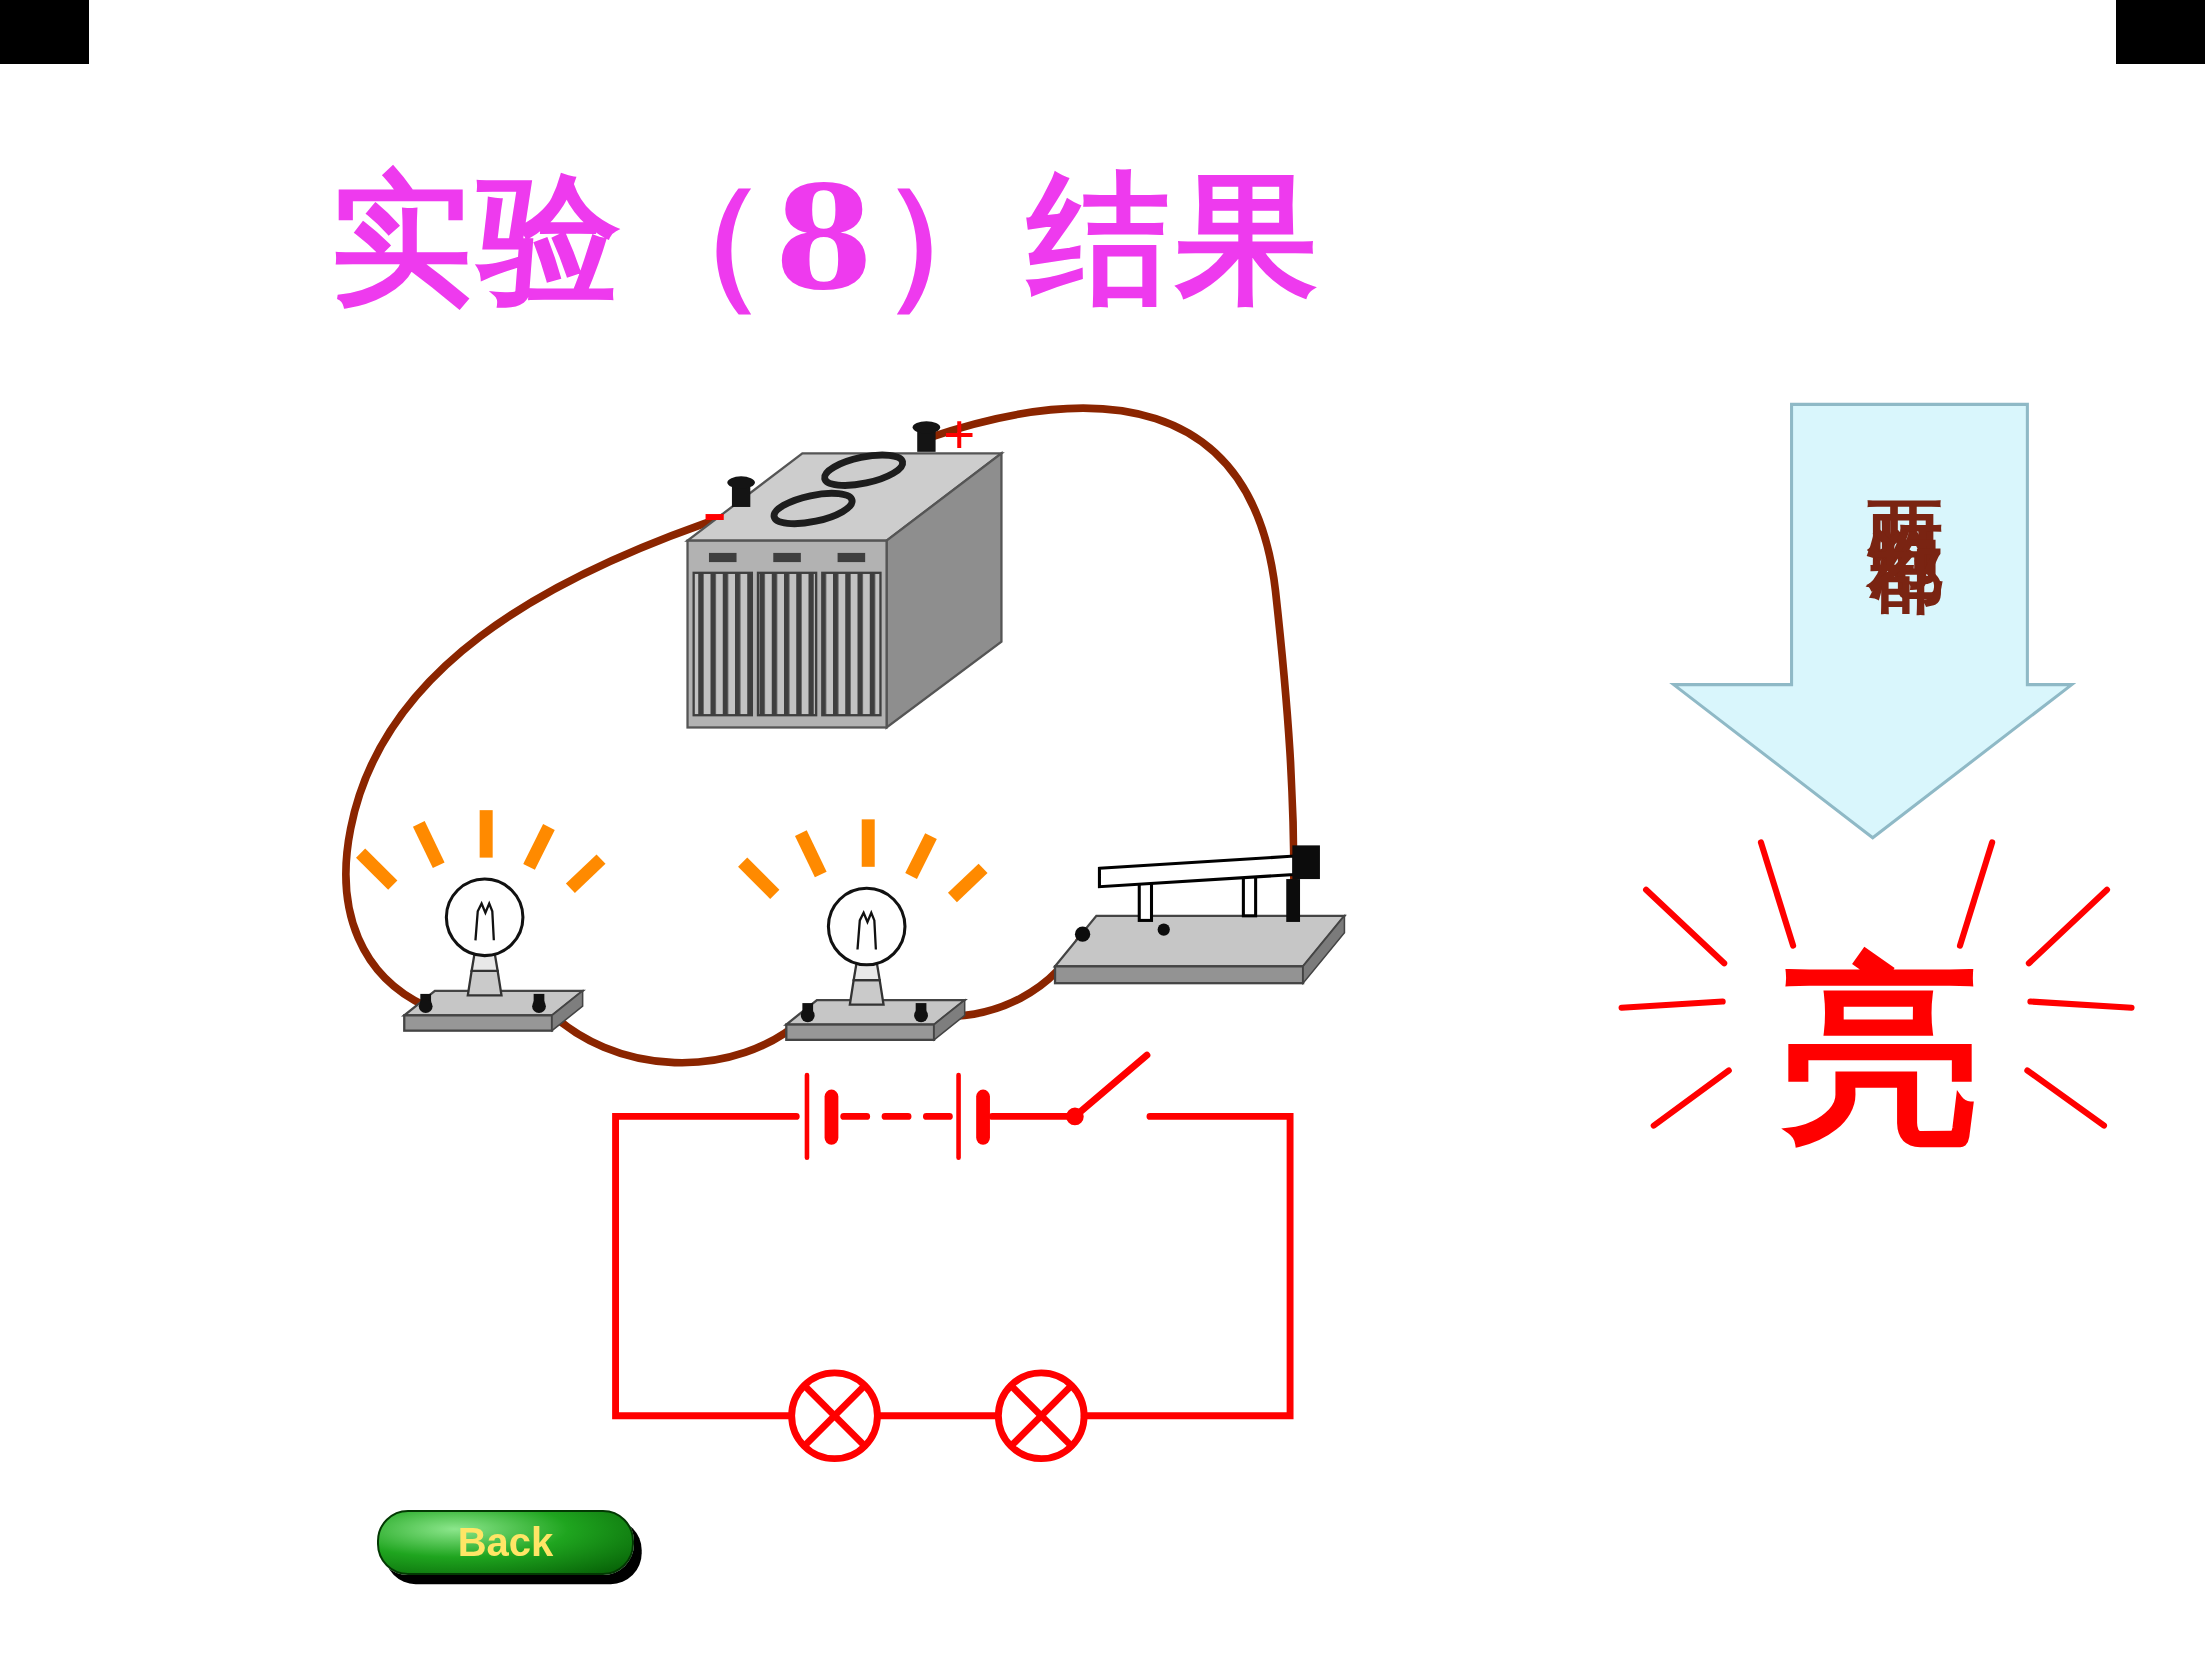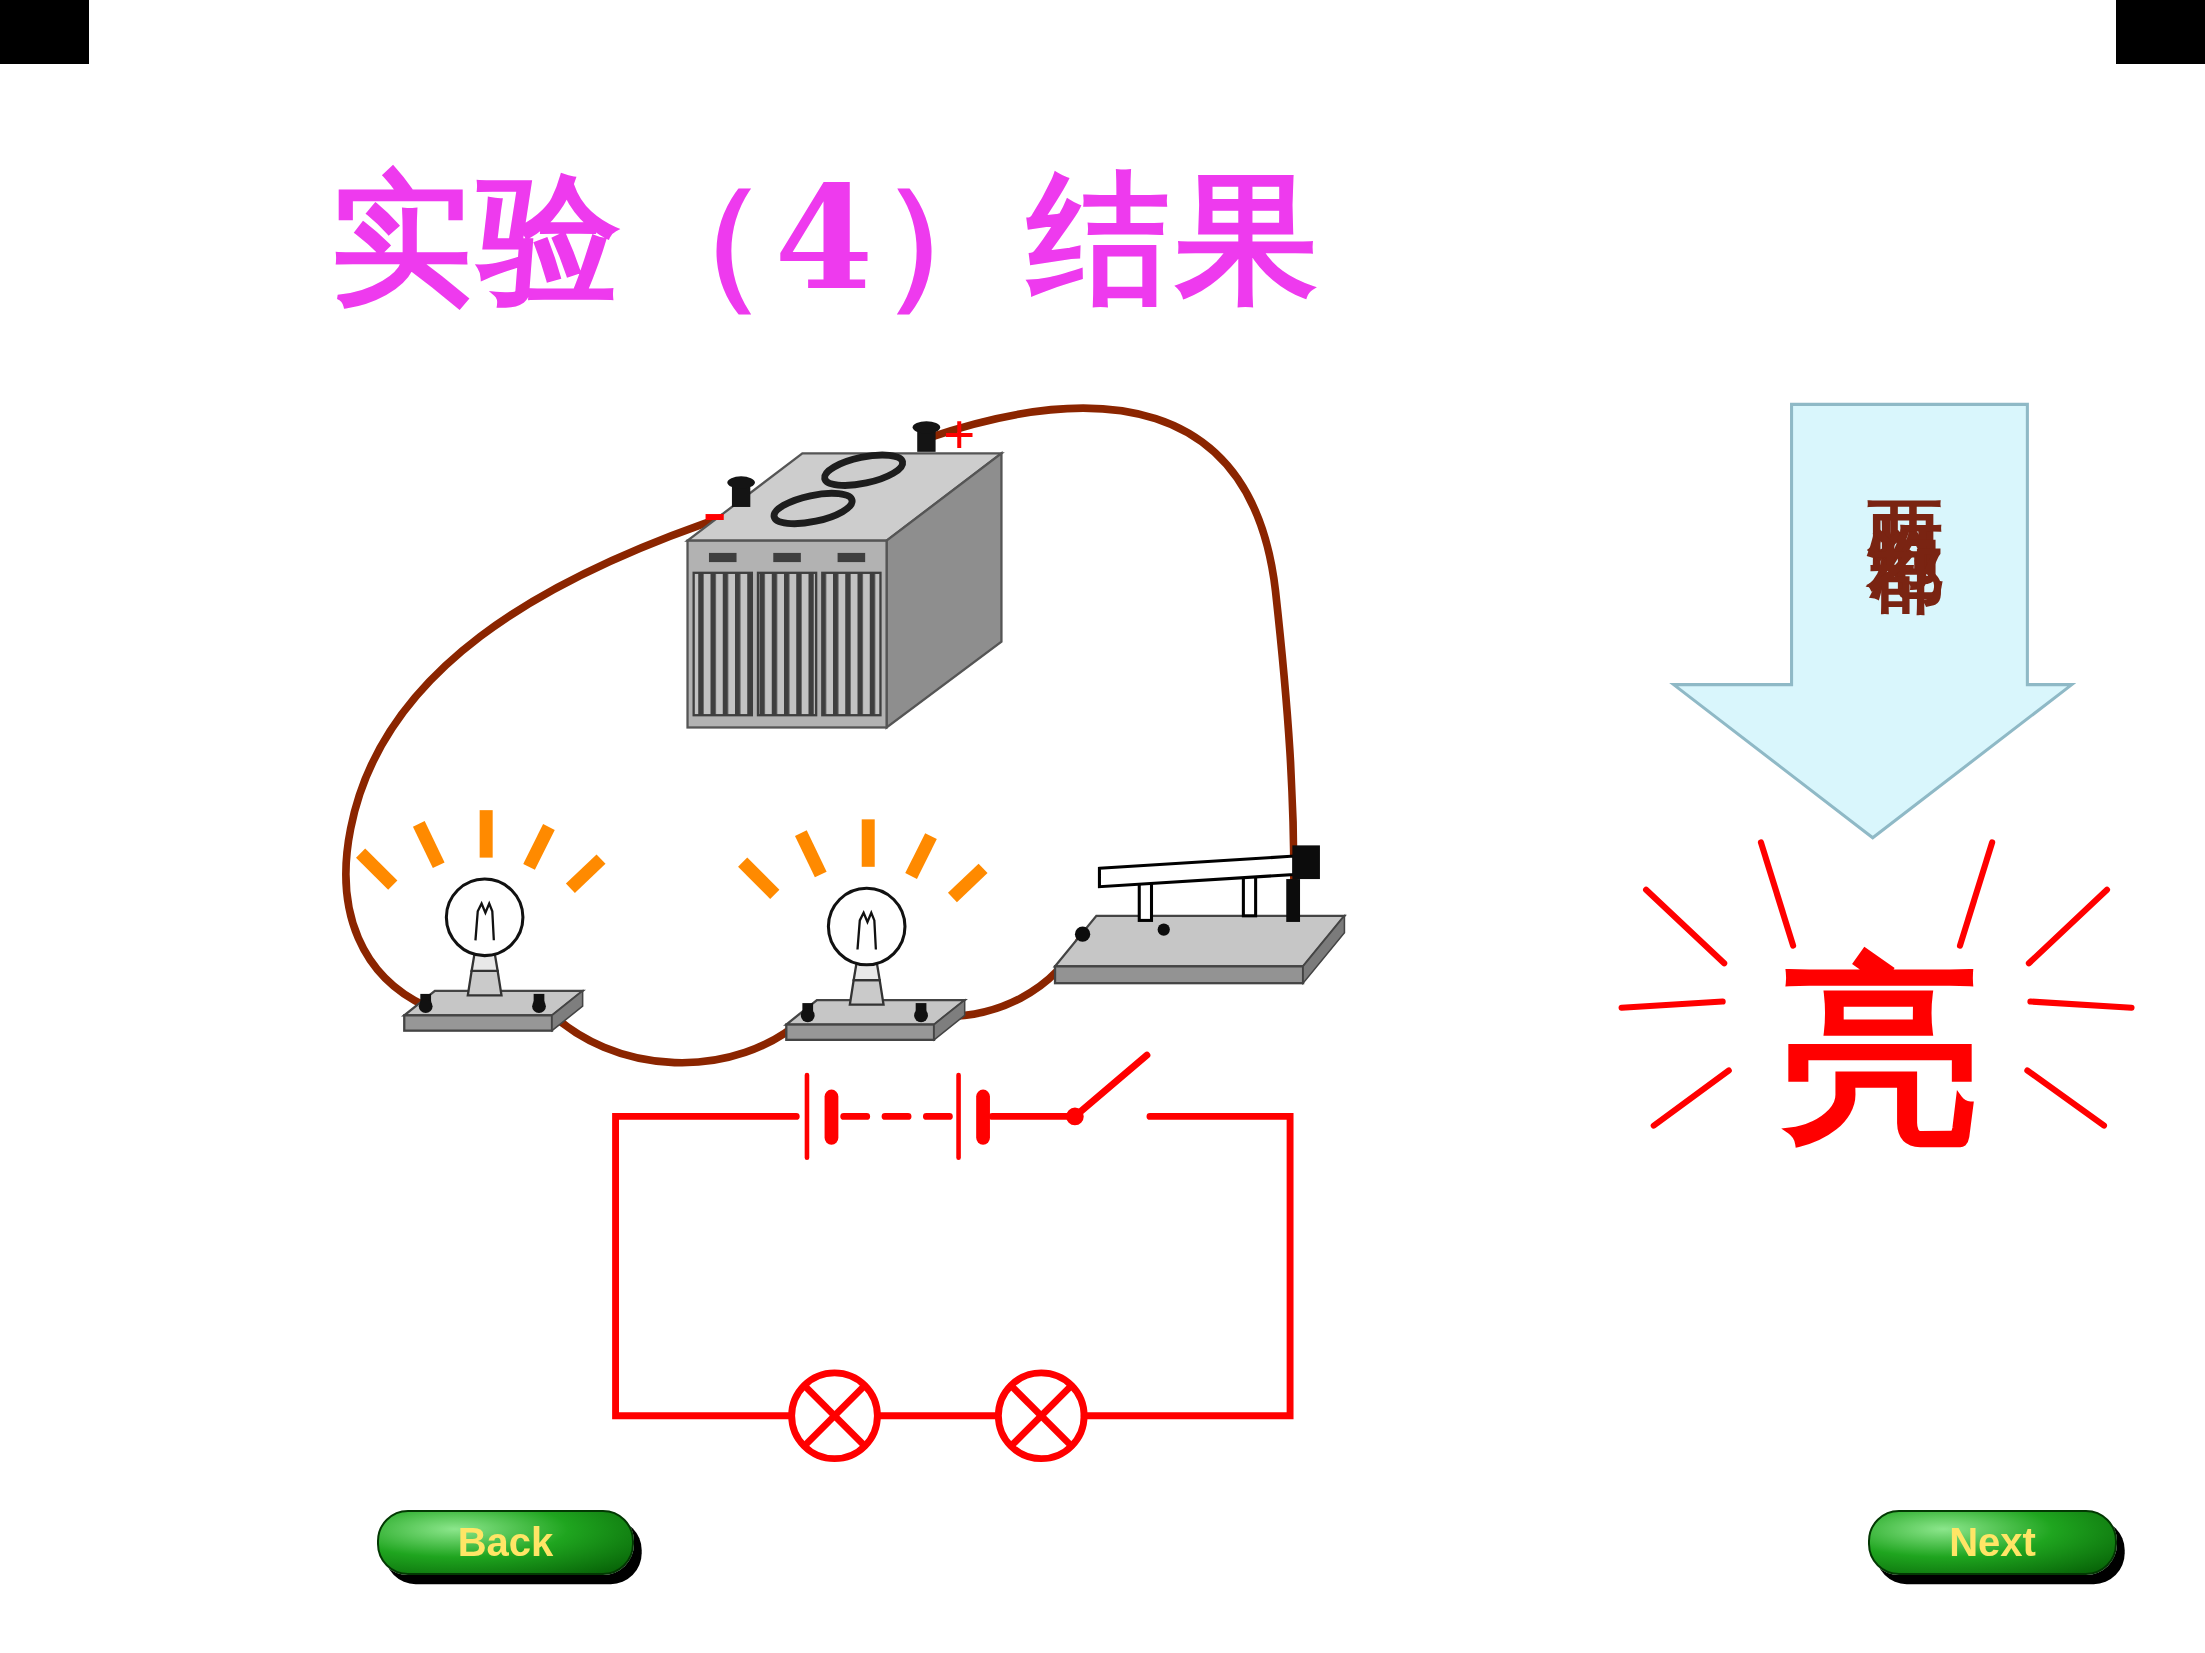--- a/index.html
+++ b/index.html
@@ -154,7 +154,7 @@
     </g>
   </svg>
 
-  <div class="title">实验（4）结果</div>
+  <div class="title">实验（8）结果</div>
 
   <span class="polarity plus">+</span>
   <span class="polarity minus">-</span>

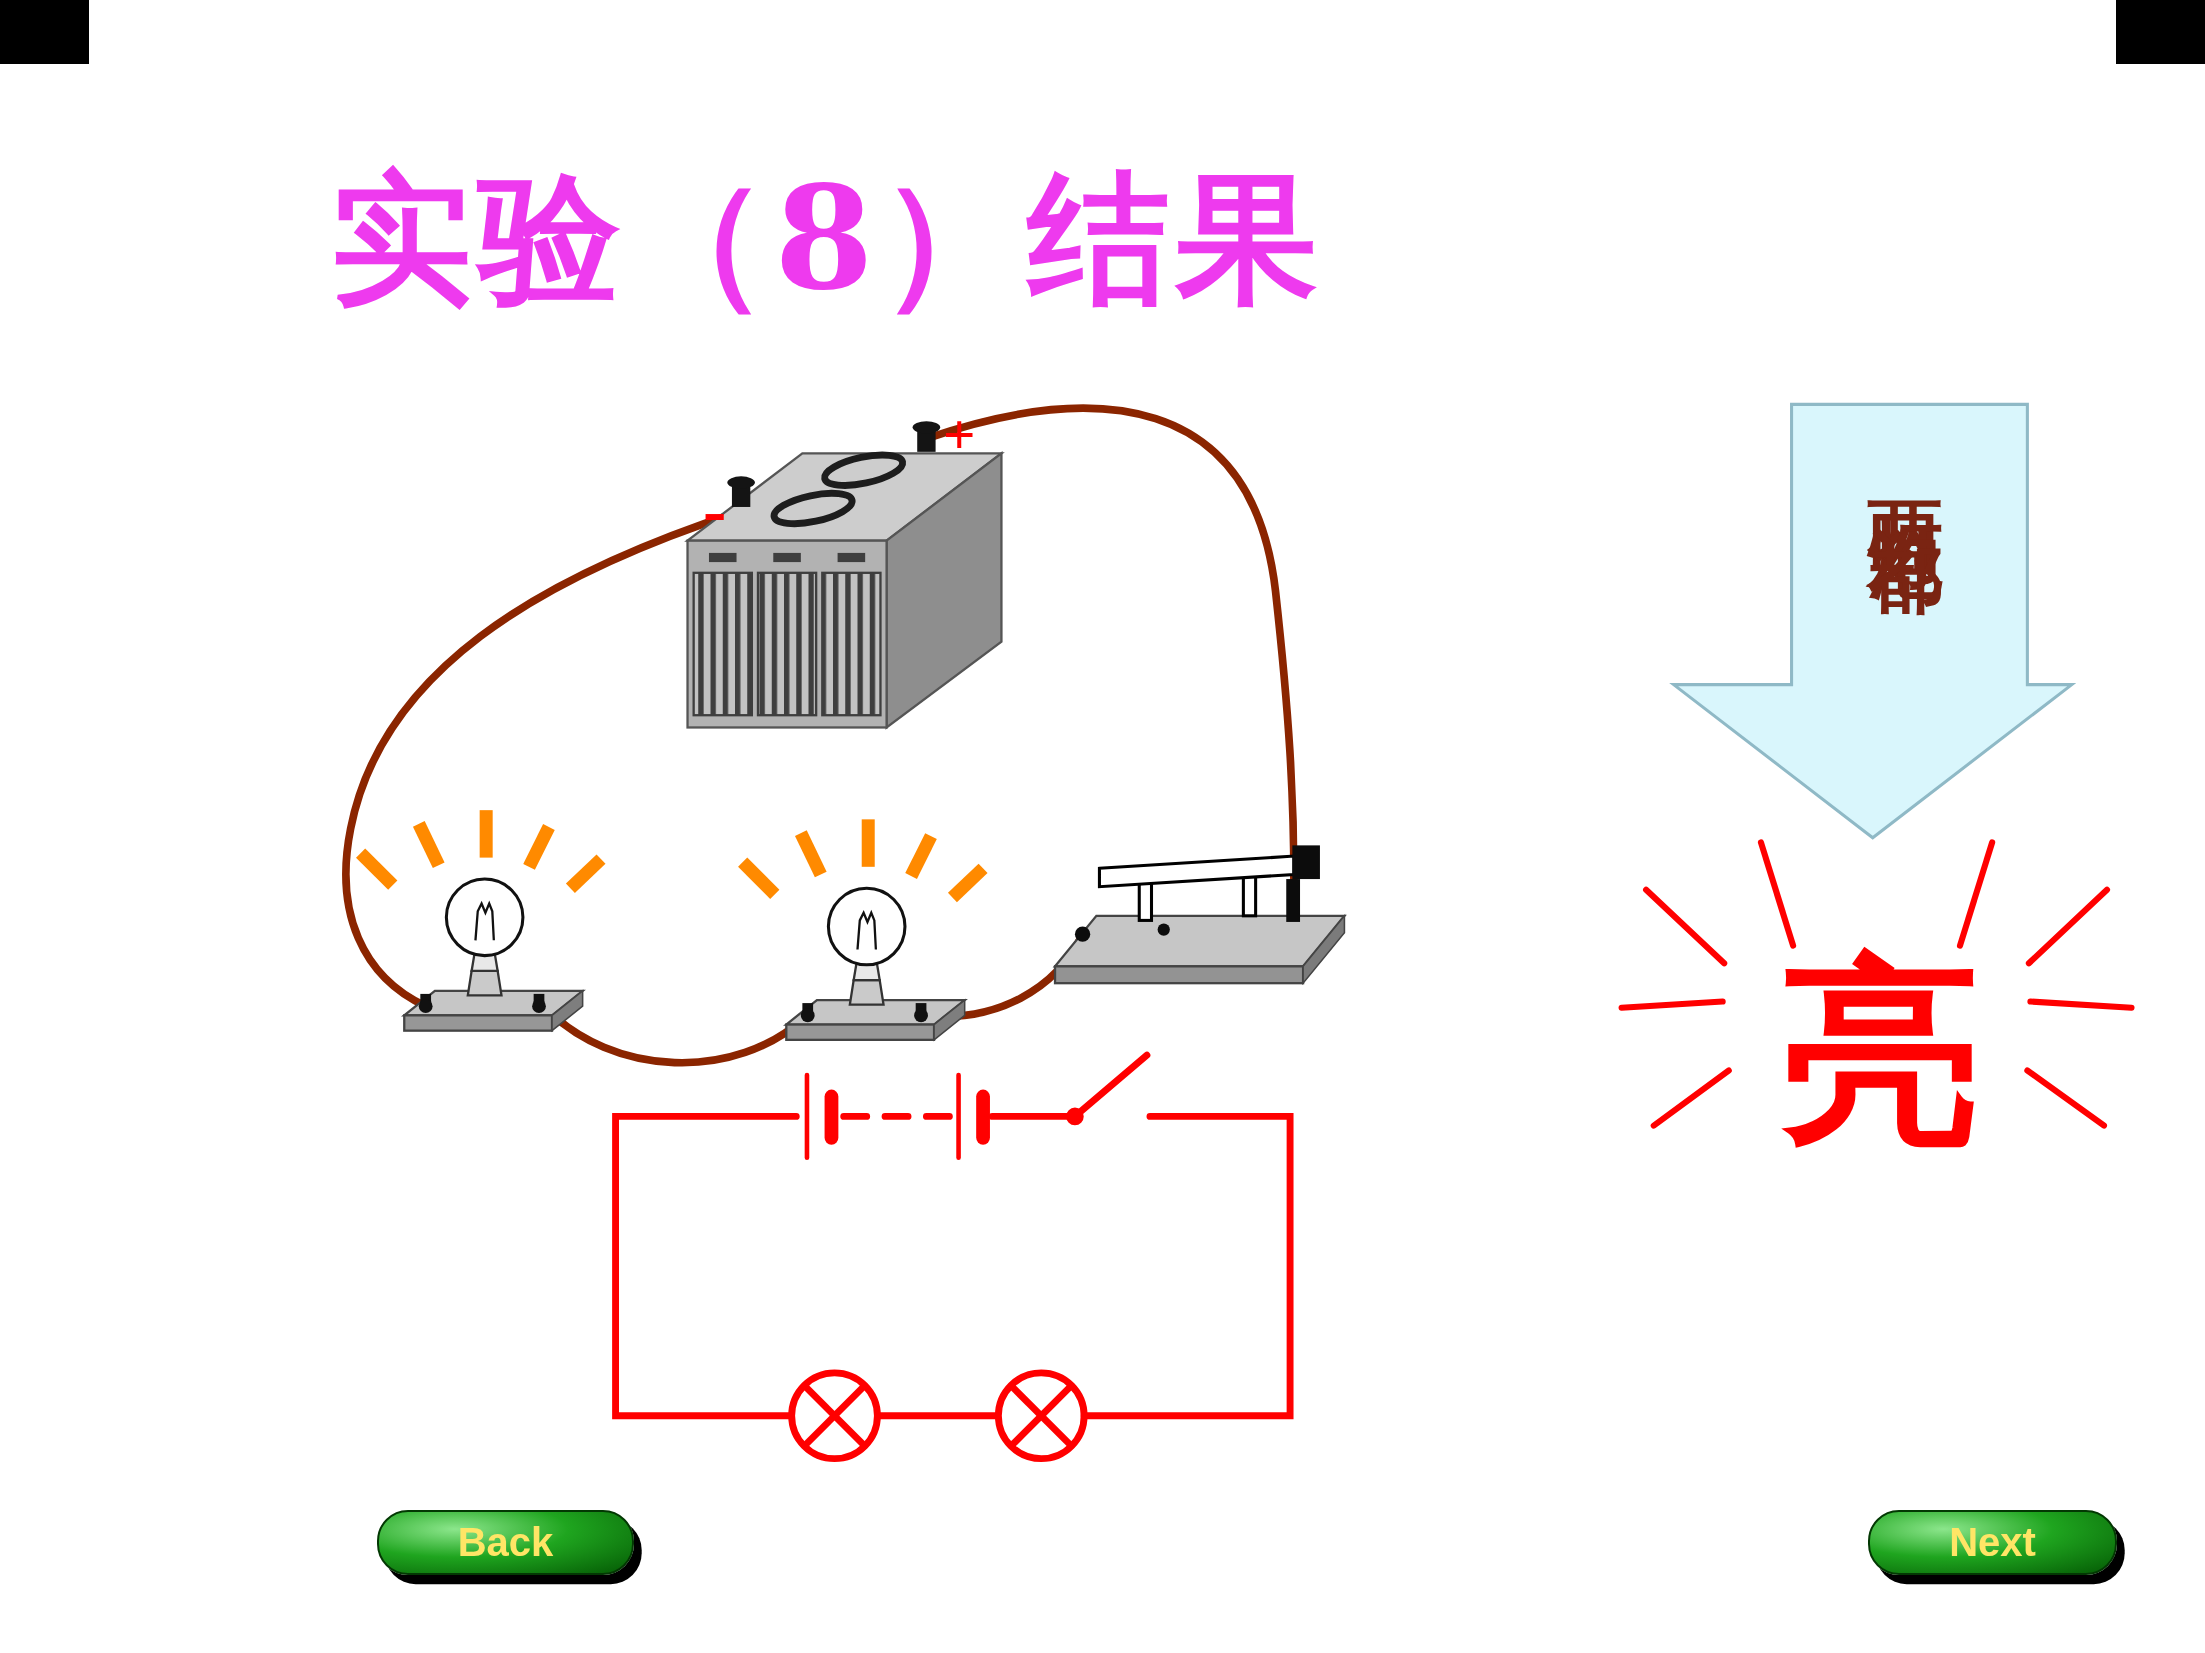--- a/index.html
+++ b/index.html
@@ -164,7 +164,6 @@
   <div class="result-char">亮</div>
 
   <div class="nav-button back">Back</div>
-  <div class="nav-button next">Next</div>
 
 </div>
 

